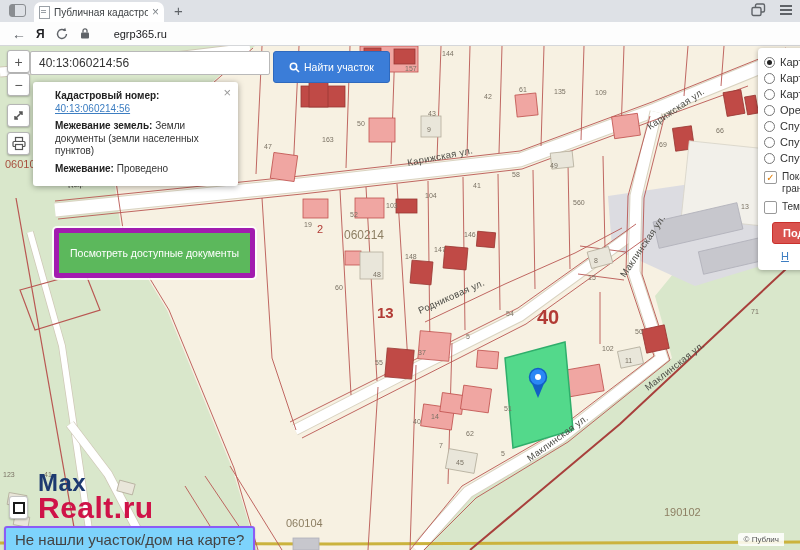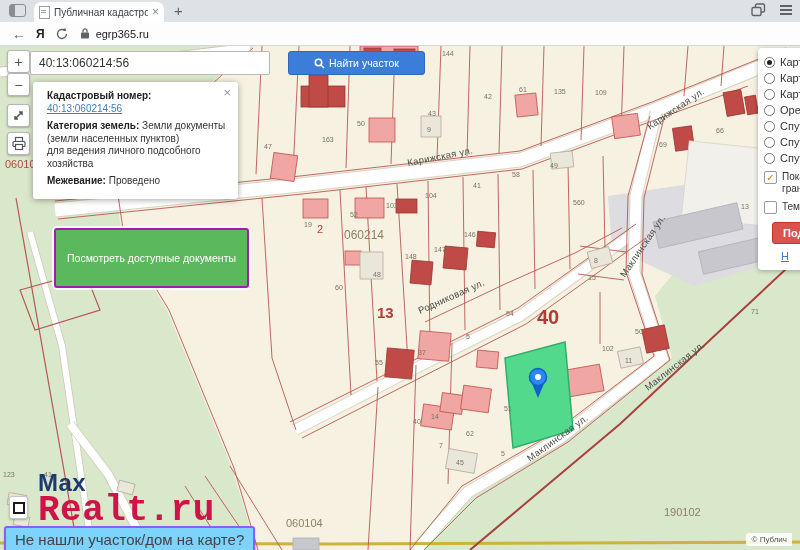--- a/index.html
+++ b/index.html
@@ -26,7 +26,7 @@
        border-bottom:1px solid #d5d7da;display:flex;align-items:center;gap:10px;padding-left:12px;box-sizing:border-box;}
   .abar-ico{color:#5f6368;font-size:14px;line-height:1;}
   .ya-letter{font-size:12px;font-weight:bold;color:#202124;}
-  .url{font-size:11px;color:#202124;display:flex;gap:5px;align-items:center;}
+  .url{font-size:11px;color:#202124;display:flex;gap:23px;align-items:center;}
   .url .page-title{color:#5f6368;}
   
   .map-wrap{position:absolute;left:0;top:46px;width:800px;height:504px;}

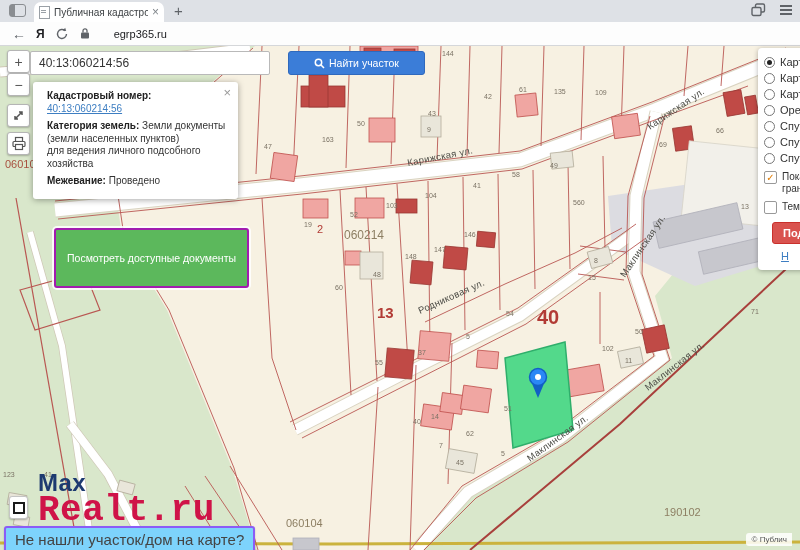--- a/index.html
+++ b/index.html
@@ -41,8 +41,8 @@
   .search-bar{position:absolute;left:30px;top:51px;display:flex;}
   .search-input{width:240px;height:24px;border:1px solid #b9b9b9;border-radius:2px;padding:0 8px;
        font-size:12px;color:#333;background:#fff;box-sizing:border-box;font-family:inherit;}
-  .search-btn{margin-left:18px;height:24px;background:#3b7dd8;border:1px solid #2f69bd;border-radius:3px;
-       color:#fff;font-size:10.5px;display:flex;align-items:center;gap:4px;padding:0 25px;box-sizing:border-box;}
+  .search-btn{margin-left:3px;height:32px;background:#3b7dd8;border:1px solid #2f69bd;border-radius:3px;
+       color:#fff;font-size:10.5px;display:flex;align-items:center;gap:4px;padding:0 15px;box-sizing:border-box;}
   
   .popup{position:absolute;left:33px;top:82px;width:205px;background:#fff;border-radius:3px;
        box-shadow:0 1px 6px rgba(0,0,0,.35);padding:8px 10px 6px 10px;box-sizing:border-box;

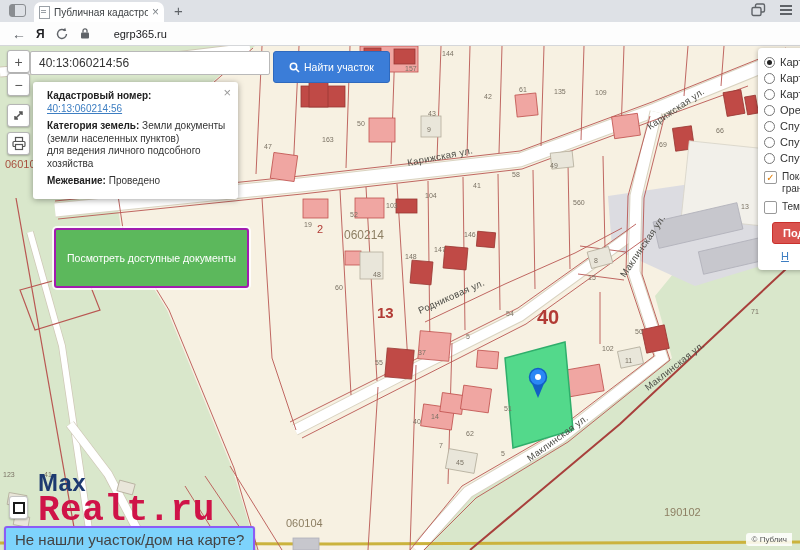--- a/index.html
+++ b/index.html
@@ -47,7 +47,7 @@
   .popup{position:absolute;left:33px;top:82px;width:205px;background:#fff;border-radius:3px;
        box-shadow:0 1px 6px rgba(0,0,0,.35);padding:8px 10px 6px 10px;box-sizing:border-box;
        font-size:10px;color:#333;line-height:1.25;}
-  .popup p{margin:0 0 5px 4px;}
+  .popup p{margin:0 0 5px 12px;}
   .popup b{color:#222;}
   .popup a{color:#3d7ec2;text-decoration:underline;}
   .popup .close-x{position:absolute;top:4px;right:7px;color:#999;font-size:13px;line-height:1;}

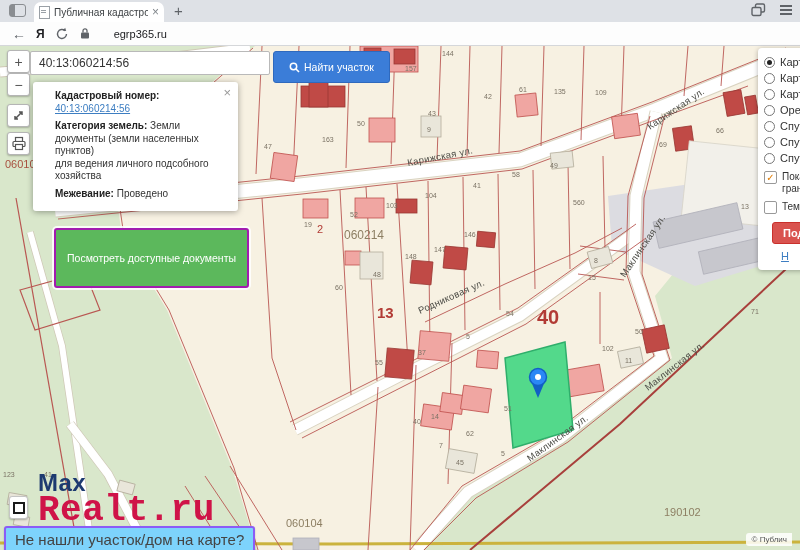--- a/index.html
+++ b/index.html
@@ -315,7 +315,7 @@
   <span class="close-x">×</span>
   <p><b>Кадастровый номер:</b>
      <a href="#">40:13:060214:56</a></p>
-  <p><b>Категория земель:</b>
+  <p><b>Межевание земель:</b>
      <span>Земли документы (земли населенных пунктов)</span><br>
      <span>для ведения личного подсобного хозяйства</span></p>
   <p><b>Межевание:</b>

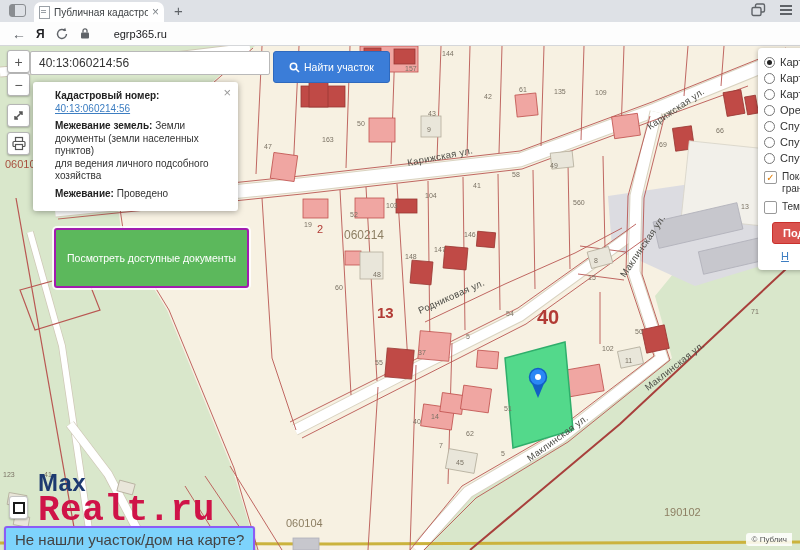--- a/index.html
+++ b/index.html
@@ -317,7 +317,7 @@
      <a href="#">40:13:060214:56</a></p>
   <p><b>Межевание земель:</b>
      <span>Земли документы (земли населенных пунктов)</span><br>
-     <span>для ведения личного подсобного хозяйства</span></p>
+     </p>
   <p><b>Межевание:</b>
      <span>Проведено</span></p>
 </div>

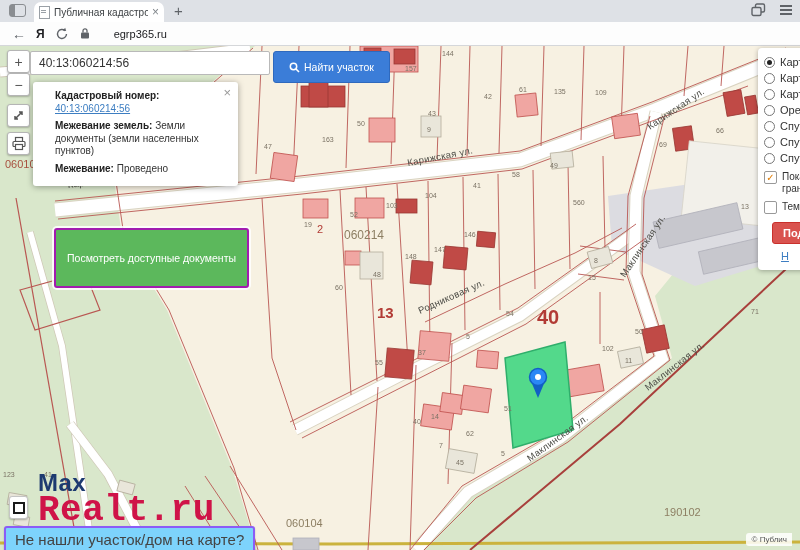--- a/index.html
+++ b/index.html
@@ -53,9 +53,9 @@
   .popup .close-x{position:absolute;top:4px;right:7px;color:#999;font-size:13px;line-height:1;}
   .details-link{color:#3d7ec2;font-size:10px;}
   .details-link .tri{color:#3d7ec2;font-size:8px;text-decoration:none;display:inline-block;margin-right:2px;}
-  .doc-btn{position:absolute;left:54px;top:228px;background:#5cb85c;border:2px solid #a21caf;
+  .doc-btn{position:absolute;left:54px;top:228px;background:#5cb85c;border:5px solid #a21caf;
        box-shadow:0 0 0 2px rgba(255,255,255,.85);border-radius:3px;color:#fff;font-size:10.5px;
-       padding:22px 11px;font-family:inherit;}
+       padding:14px 11px;font-family:inherit;}
   
   .layers-panel{position:absolute;left:758px;top:48px;width:150px;background:#fff;border-radius:4px;
        box-shadow:0 1px 5px rgba(0,0,0,.3);padding:8px 6px 8px 6px;box-sizing:border-box;font-size:11px;color:#333;}

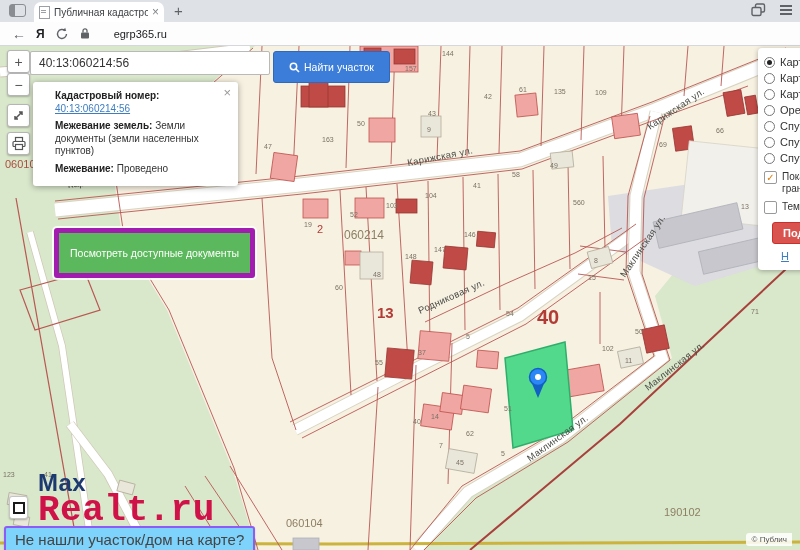--- a/index.html
+++ b/index.html
@@ -72,7 +72,7 @@
   
   .watermark{position:absolute;left:38px;top:472px;line-height:.92;pointer-events:none;}
   .wm1{font-size:24px;font-weight:bold;color:#1d3a70;letter-spacing:.5px;}
-  .wm2{font-size:36px;font-weight:bold;color:#cf1348;letter-spacing:.5px;font-family:Liberation Mono, monospace;}
+  .wm2{font-size:30px;font-weight:bold;color:#cf1348;letter-spacing:.5px;}
   .wm-btn{position:absolute;left:9px;top:496px;width:19px;height:23px;background:#fff;border:1px solid #c5c5c5;
       border-radius:3px;box-shadow:0 1px 2px rgba(0,0,0,.25);display:flex;align-items:center;justify-content:center;box-sizing:border-box;}
   .wm-btn span{display:block;width:8px;height:8px;border:2.5px solid #1a1a1a;}

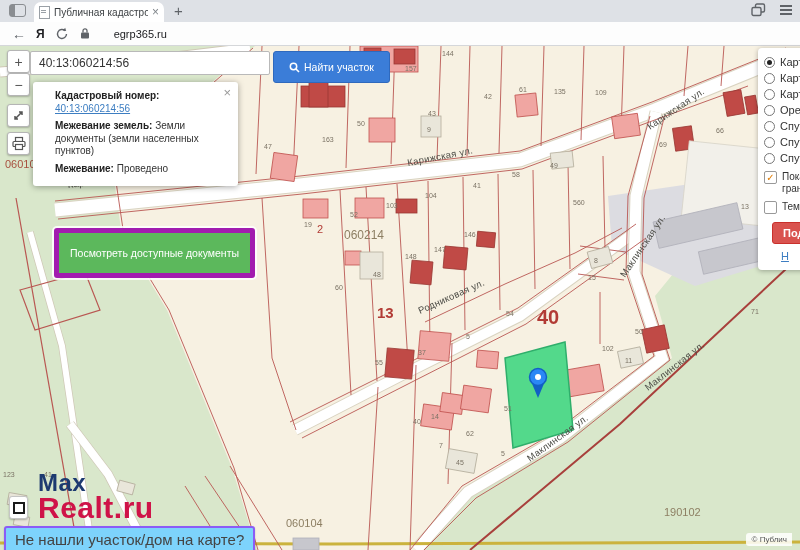--- a/index.html
+++ b/index.html
@@ -78,7 +78,7 @@
   .wm-btn span{display:block;width:8px;height:8px;border:2.5px solid #1a1a1a;}
   .bottom-pill{position:absolute;left:4px;top:526px;background:#7dd3fc;border:2px solid #8b5cf6;border-radius:3px;
       font-size:15px;color:#444;padding:3px 9px;box-shadow:0 1px 2px rgba(0,0,0,.2);}
-  .attribution{position:absolute;right:8px;top:533px;background:rgba(255,255,255,.85);border-radius:3px 0 0 3px;
+  .attribution{position:absolute;right:16px;top:533px;background:rgba(255,255,255,.85);border-radius:3px 0 0 3px;
       font-size:8px;color:#555;padding:2px 5px 2px 6px;}
 </style>
 </head>

